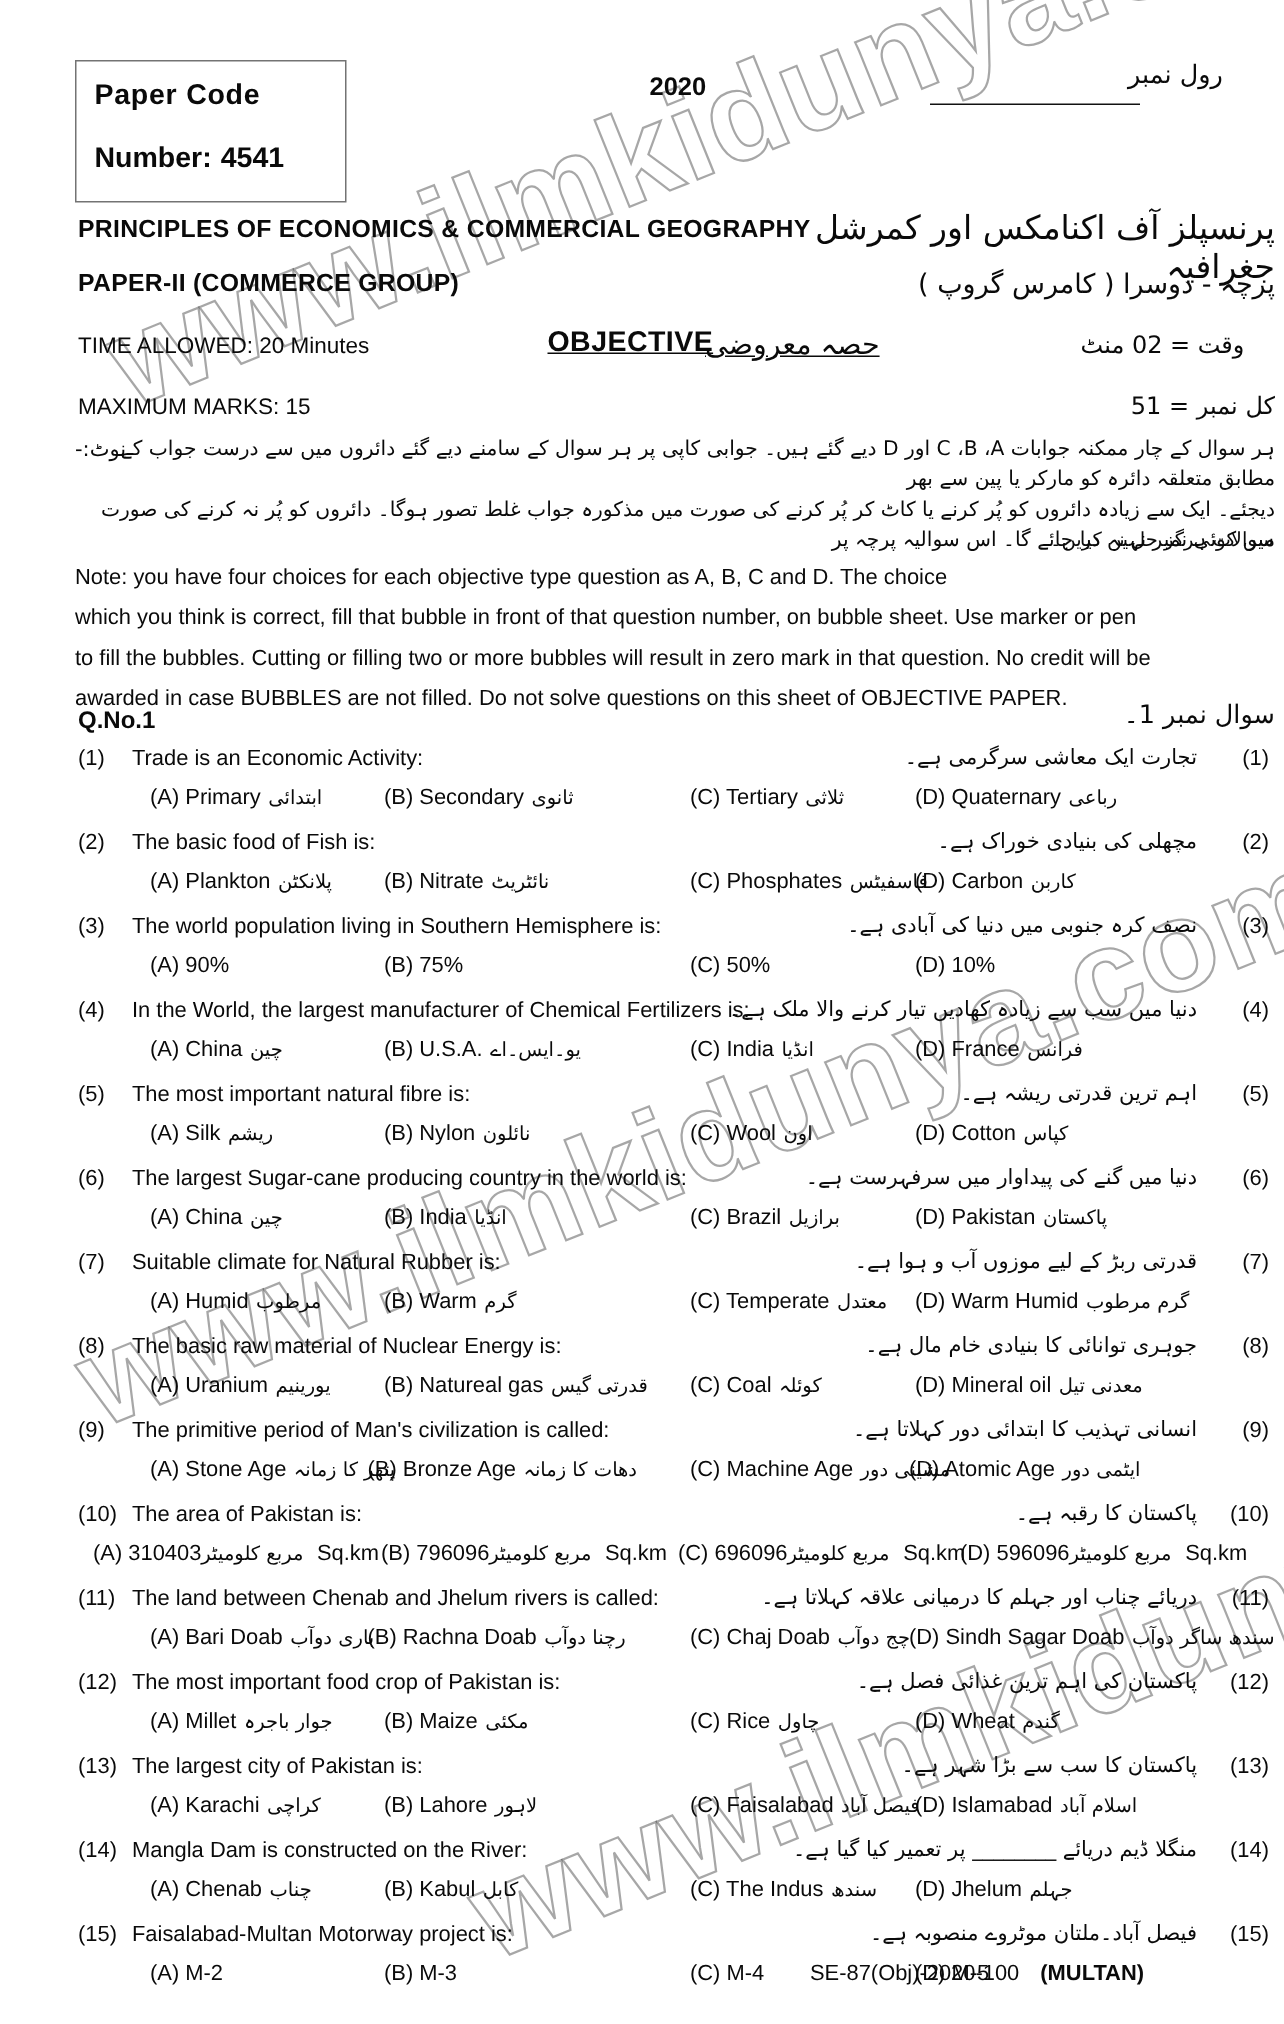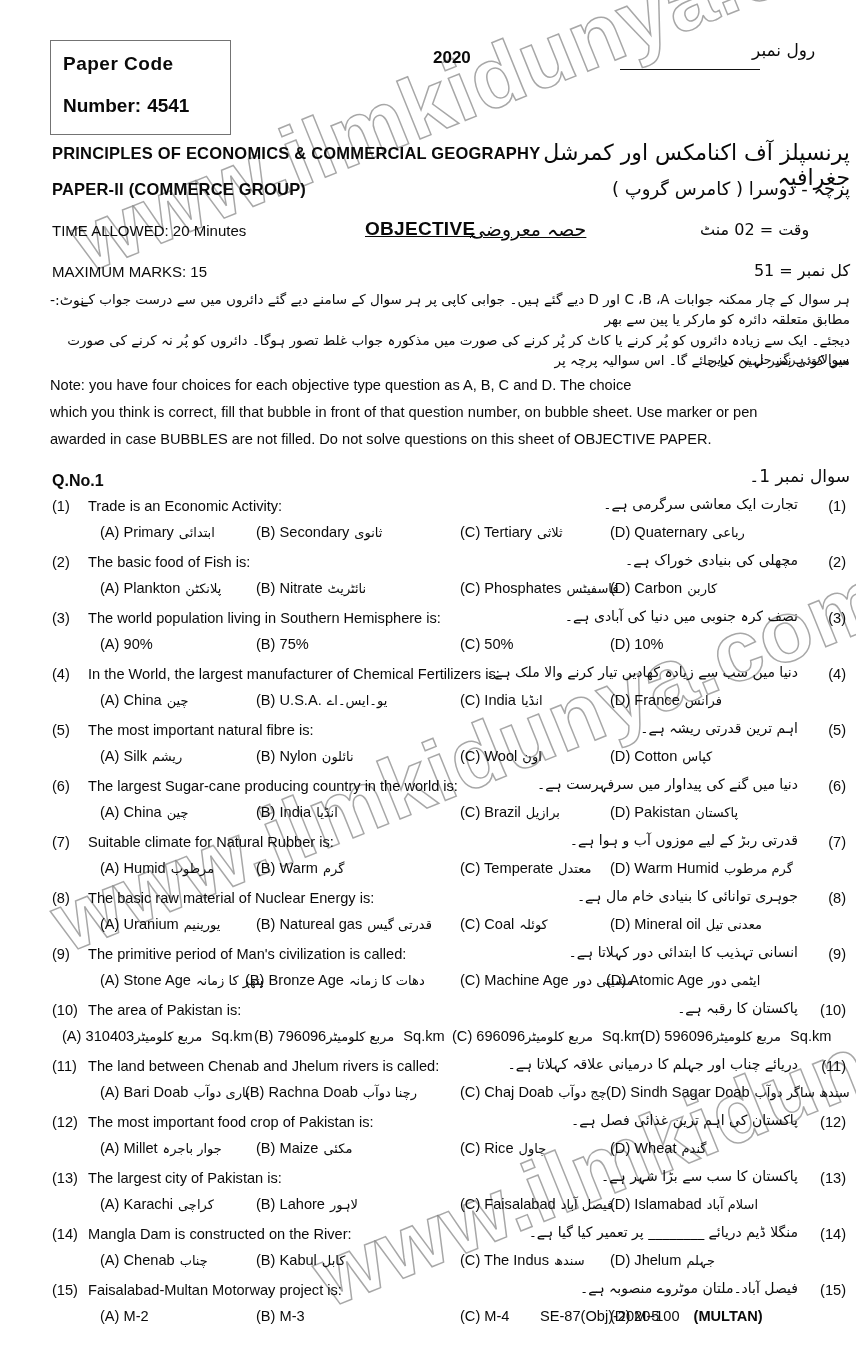--- a/index.html
+++ b/index.html
@@ -104,7 +104,7 @@
   #objective-ur {
     left: 470px; top: 218px; font-size: 19px; text-decoration: underline;
   }
-  #time-ur { left: 700px; top: 220px; width: 150px; text-align: left; font-size: 16px; }
+  #time-ur { left: 700px; top: 220px; width: 150px; text-align: center; font-size: 16px; }
 
   #marks-en { left: 52px; top: 263px; font-size: 15px; }
   #marks-ur { left: 700px; top: 261px; width: 150px; text-align: right; font-size: 16px; }

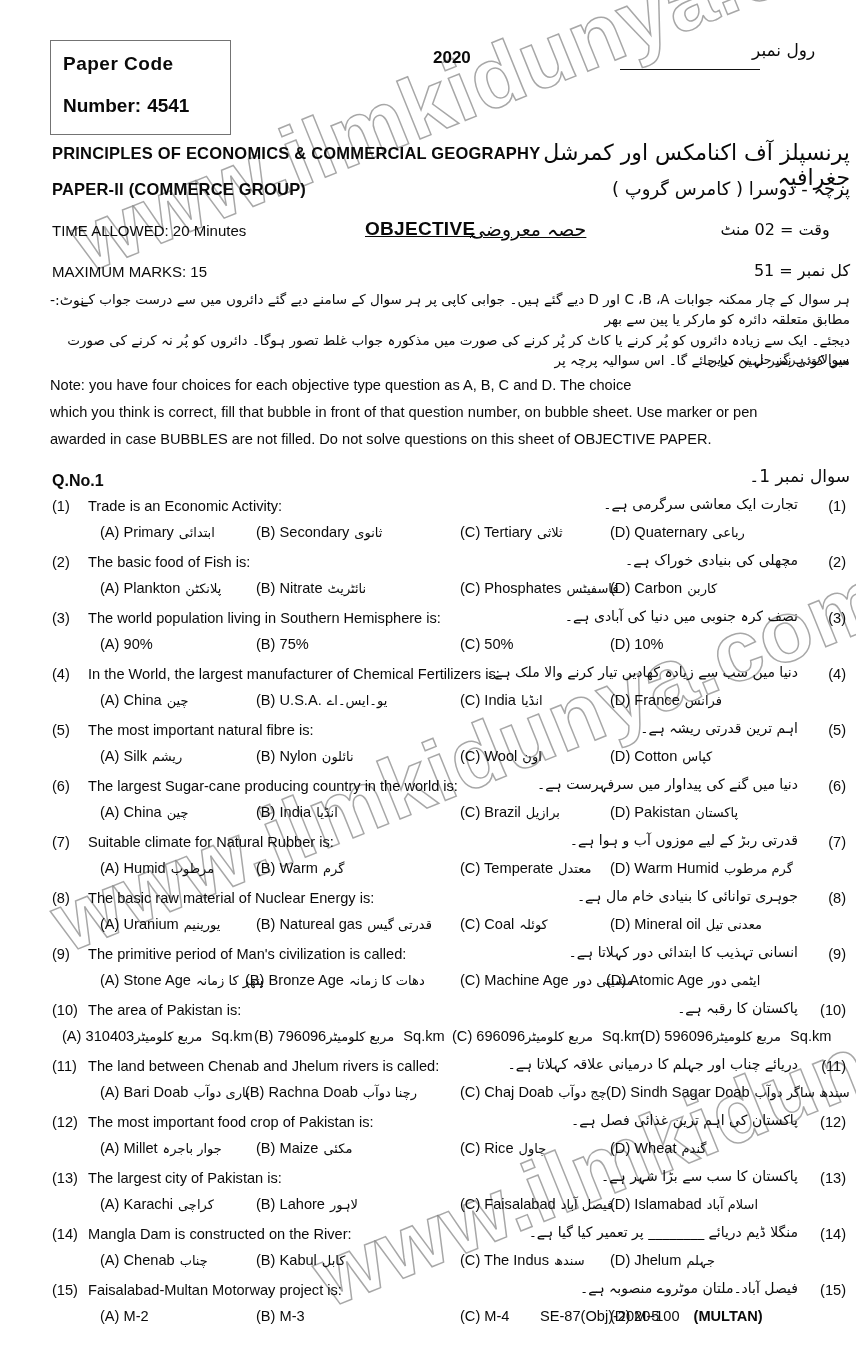--- a/index.html
+++ b/index.html
@@ -246,6 +246,7 @@
   <div class="abs" id="note-en">
     <div class="ne-line">Note:  you have four choices for each objective type question as A, B, C and D. The choice</div>
     <div class="ne-line">which you think is correct, fill that bubble in front of that question number, on bubble sheet. Use marker or pen</div>
+    <div class="ne-line">to fill the bubbles. Cutting or filling two or more bubbles will result in zero mark in that question.  No credit will be</div>
     <div class="ne-line">awarded in case BUBBLES are not filled. Do not solve questions on this sheet of OBJECTIVE PAPER.</div>
   </div>
   <div class="urdu" id="note-en-ur-tail">سوالات ہرگز حل نہ کریں۔</div>

